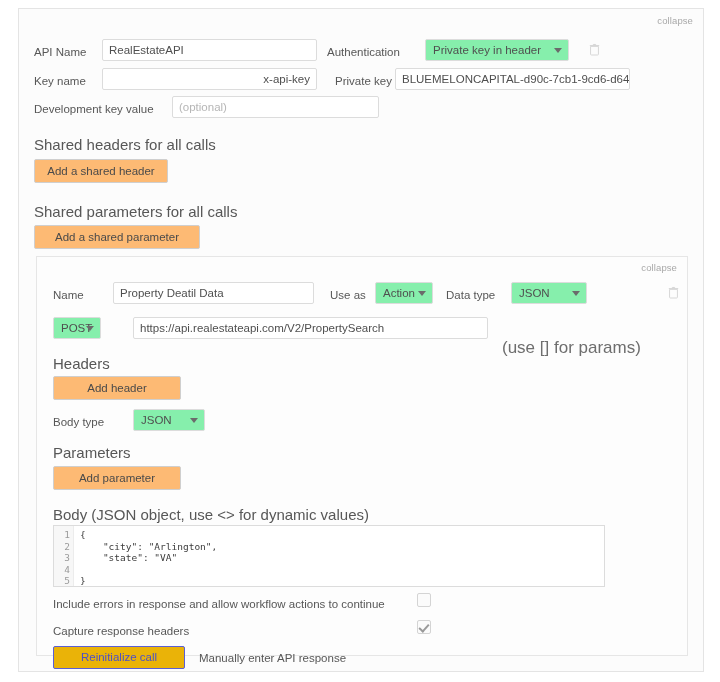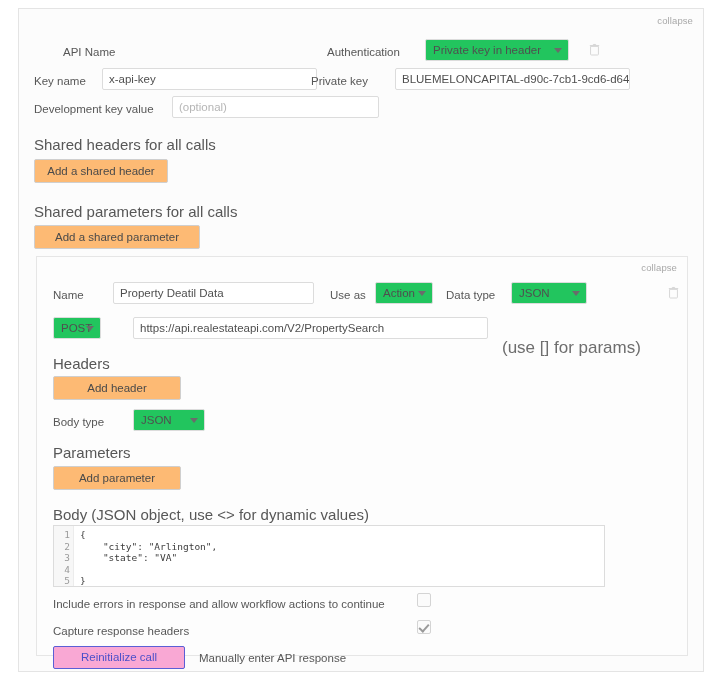--- a/index.html
+++ b/index.html
@@ -217,7 +217,7 @@
 
   <span class="collapse-link collapse-outer">collapse</span>
 
-  <span class="lbl" style="left:15px; top:35px;margin-left:29px;">API Name</span>
+  <span class="lbl" style="left:15px; top:35px;">API Name</span>
 
   <span class="lbl" style="left:308px; top:35px;">Authentication</span>
   <div class="selbox" style="left:406px; top:30px; width:144px;">

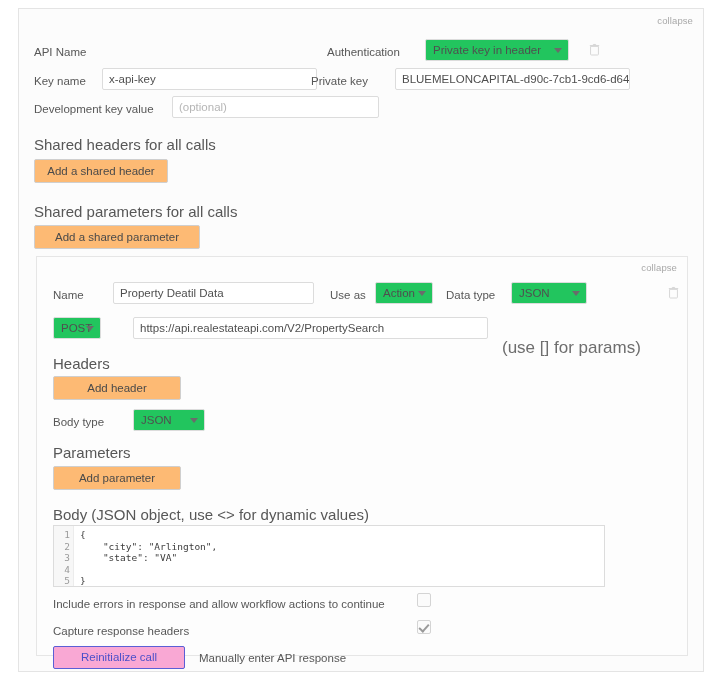--- a/index.html
+++ b/index.html
@@ -218,6 +218,7 @@
   <span class="collapse-link collapse-outer">collapse</span>
 
   <span class="lbl" style="left:15px; top:35px;">API Name</span>
+  <div class="txtbox" style="left:83px; top:30px; width:215px;">RealEstateAPI</div>
 
   <span class="lbl" style="left:308px; top:35px;">Authentication</span>
   <div class="selbox" style="left:406px; top:30px; width:144px;">

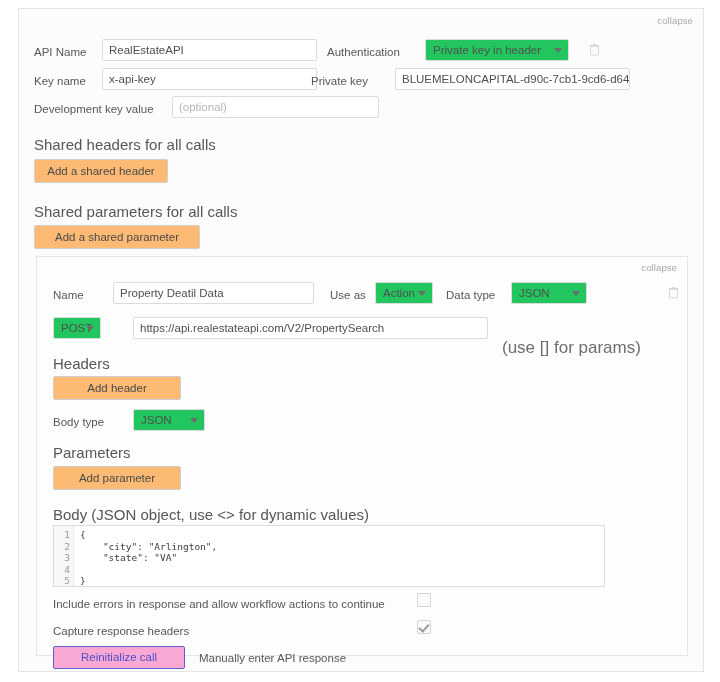--- a/index.html
+++ b/index.html
@@ -67,7 +67,7 @@
   .selbox {
     position: absolute;
     box-sizing: border-box;
-    background: #22c55e;
+    background: #86efac;
     border: 1px solid #dcdcdc;
     border-radius: 2px;
     height: 22px;

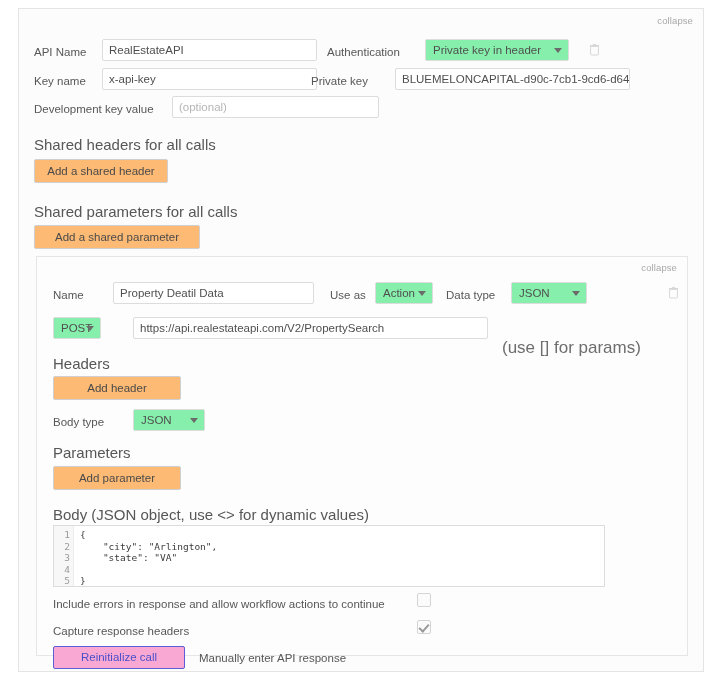--- a/index.html
+++ b/index.html
@@ -234,7 +234,7 @@
   </span>
 
   <span class="lbl" style="left:15px; top:64px;">Key name</span>
-  <div class="txtbox" style="left:83px; top:59px; width:215px;">x-api-key</div>
+  <div class="txtbox" style="left:83px; top:59px; width:215px;text-align:right;">x-api-key</div>
 
   <span class="lbl" style="left:292px; top:64px;">Private key</span>
   <div class="txtbox" style="left:376px; top:59px; width:235px;">BLUEMELONCAPITAL-d90c-7cb1-9cd6-d64</div>

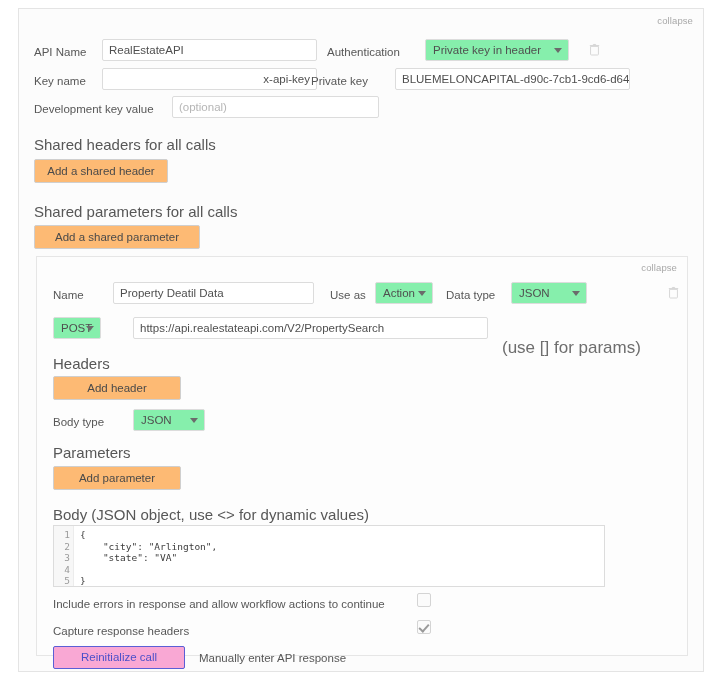--- a/index.html
+++ b/index.html
@@ -236,7 +236,7 @@
   <span class="lbl" style="left:15px; top:64px;">Key name</span>
   <div class="txtbox" style="left:83px; top:59px; width:215px;text-align:right;">x-api-key</div>
 
-  <span class="lbl" style="left:292px; top:64px;">Private key</span>
+  <span class="lbl" style="left:316px; top:64px;">Private key</span>
   <div class="txtbox" style="left:376px; top:59px; width:235px;">BLUEMELONCAPITAL-d90c-7cb1-9cd6-d64</div>
 
   <span class="lbl" style="left:15px; top:92px;">Development key value</span>

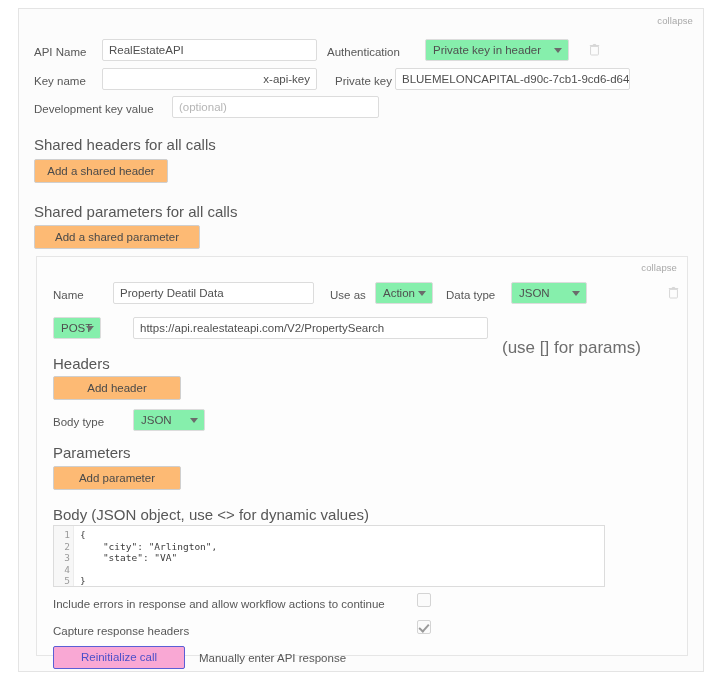--- a/index.html
+++ b/index.html
@@ -198,7 +198,7 @@
   .primary-btn {
     position: absolute;
     box-sizing: border-box;
-    background: #f9a8d4;
+    background: #eab308;
     border: 1px solid #5a5fd6;
     border-radius: 2px;
     height: 23px;

